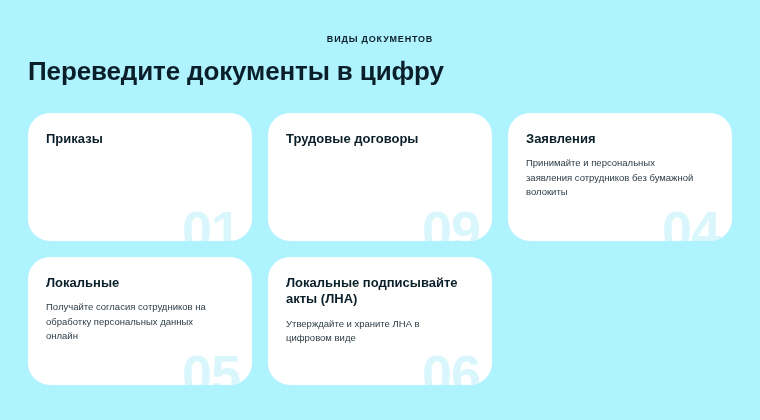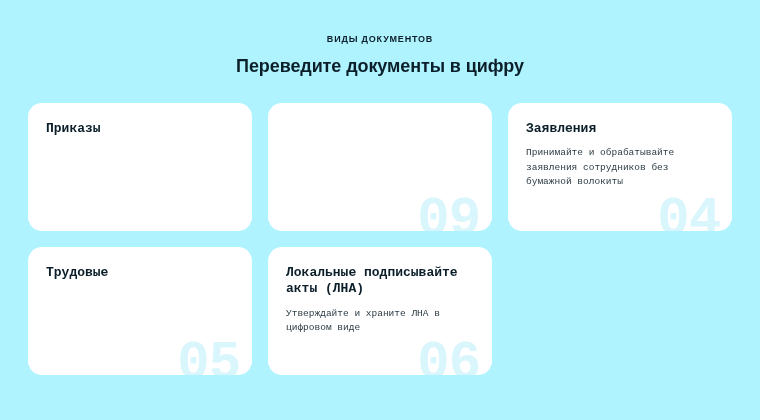--- a/index.html
+++ b/index.html
@@ -31,8 +31,7 @@
     margin-bottom: 12px;
   }
   .headline {
-    text-align: center;
-    font-size: 18px;
+    font-size: 26px;
     font-weight: bold;
     letter-spacing: -0.005em;
     color: #0B1F2A;

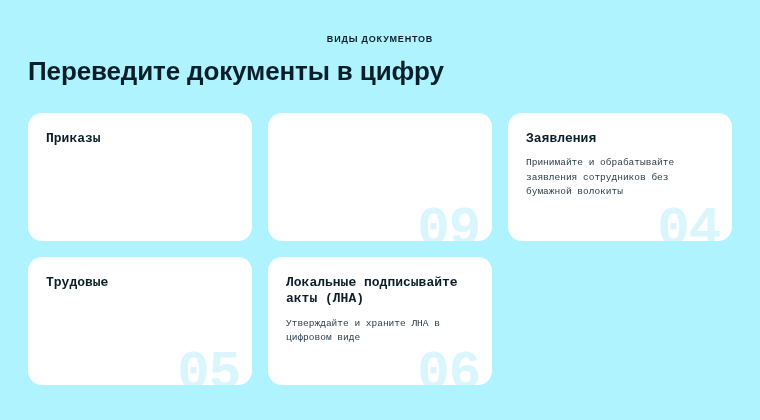--- a/index.html
+++ b/index.html
@@ -47,10 +47,9 @@
   .card {
     position: relative;
     background: #FFFFFF;
-    border-radius: 14px;
+    border-radius: 22px;
     padding: 18px 18px 14px 18px;
     overflow: hidden;
-    font-family: Liberation Mono, monospace;
   }
   .card-title {
     font-size: 13px;

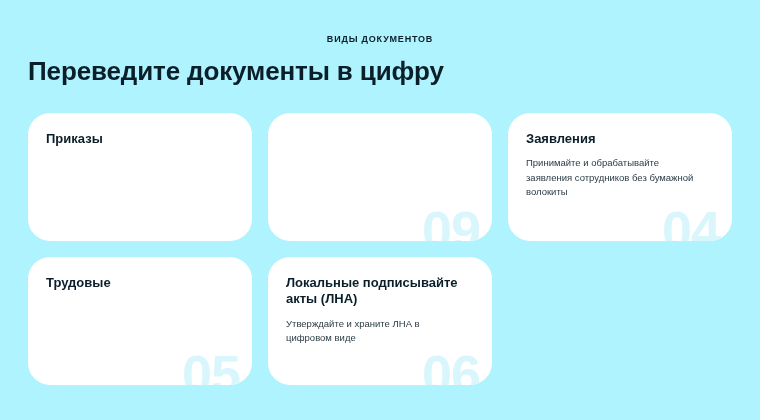--- a/index.html
+++ b/index.html
@@ -97,6 +97,7 @@
 
 
     <div class="card">
+      <div class="card-title">Трудовые договоры</div>
       <div class="card-number">09</div>
     </div>
 

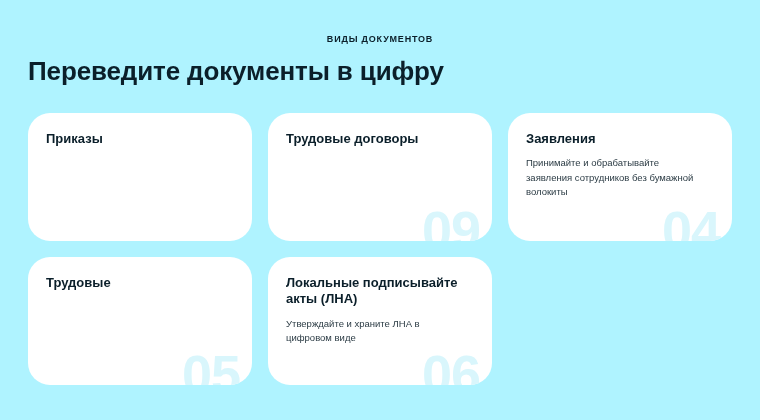--- a/index.html
+++ b/index.html
@@ -103,7 +103,7 @@
 
     <div class="card">
       <div class="card-title">Заявления</div>
-      <div class="card-text">Принимайте и обрабатывайте заявления сотрудников без бумажной волокиты</div>
+      <div class="card-text">Принимайте и персональных заявления сотрудников без бумажной волокиты</div>
       <div class="card-number">04</div>
     </div>
 

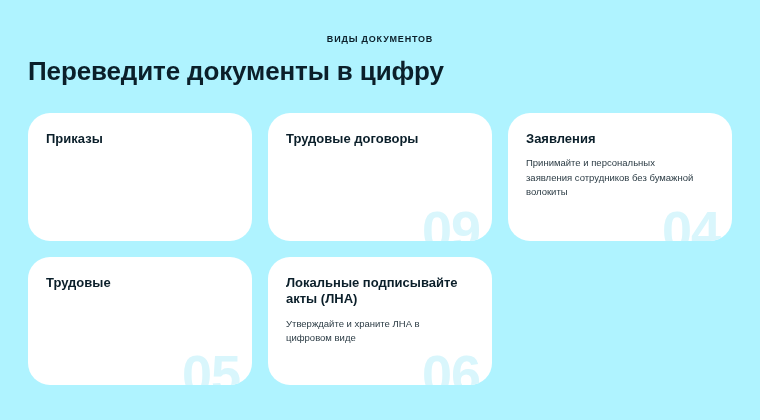--- a/index.html
+++ b/index.html
@@ -93,6 +93,7 @@
 
     <div class="card">
       <div class="card-title">Приказы</div>
+      <div class="card-number">01</div>
     </div>
 
 

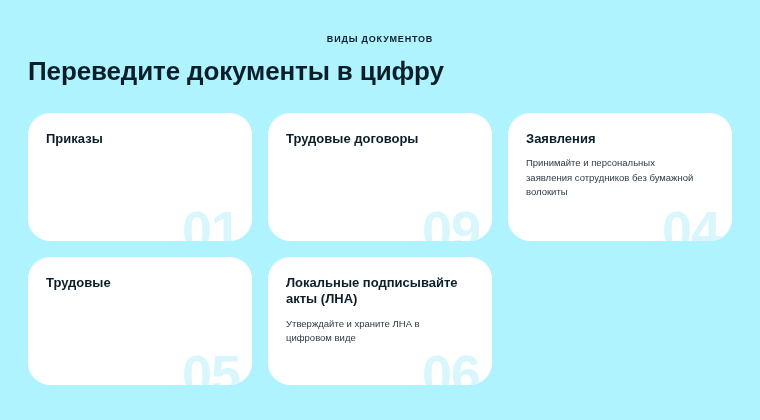--- a/index.html
+++ b/index.html
@@ -109,7 +109,7 @@
     </div>
 
     <div class="card">
-      <div class="card-title">Трудовые</div>
+      <div class="card-title">Локальные</div>
       <div class="card-number">05</div>
     </div>
 

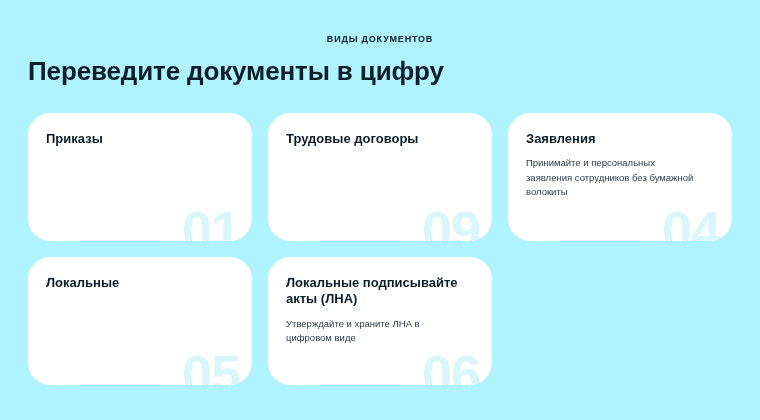--- a/index.html
+++ b/index.html
@@ -110,6 +110,7 @@
 
     <div class="card">
       <div class="card-title">Локальные</div>
+      <div class="card-text">Получайте согласия сотрудников на обработку персональных данных онлайн</div>
       <div class="card-number">05</div>
     </div>
 

